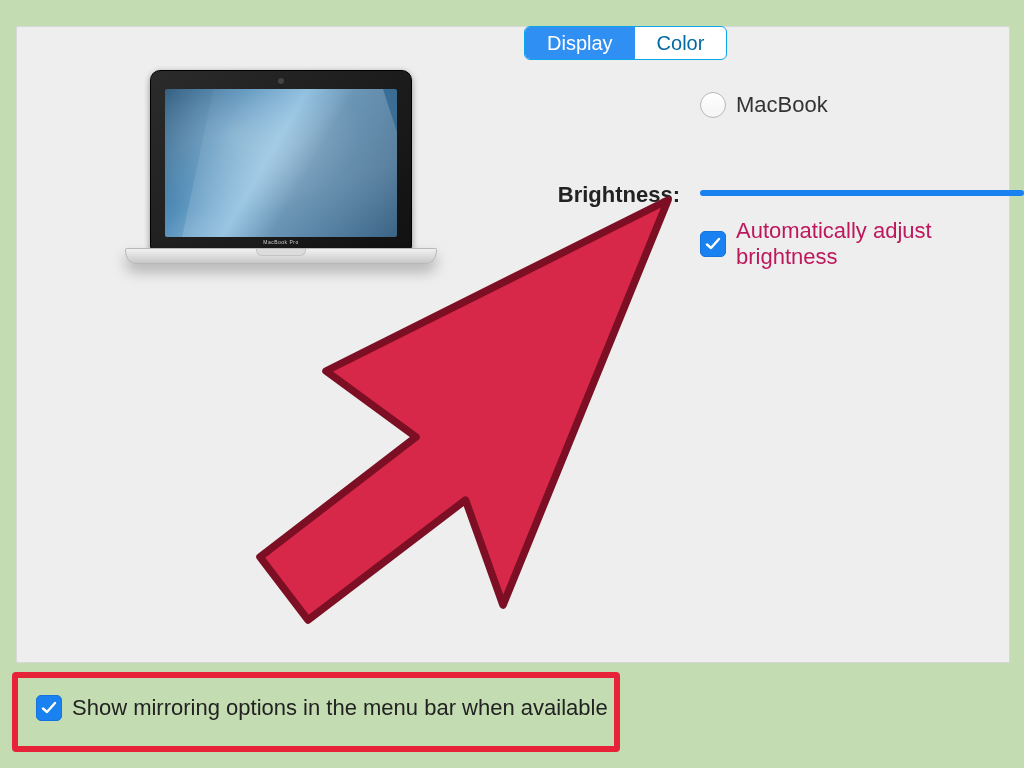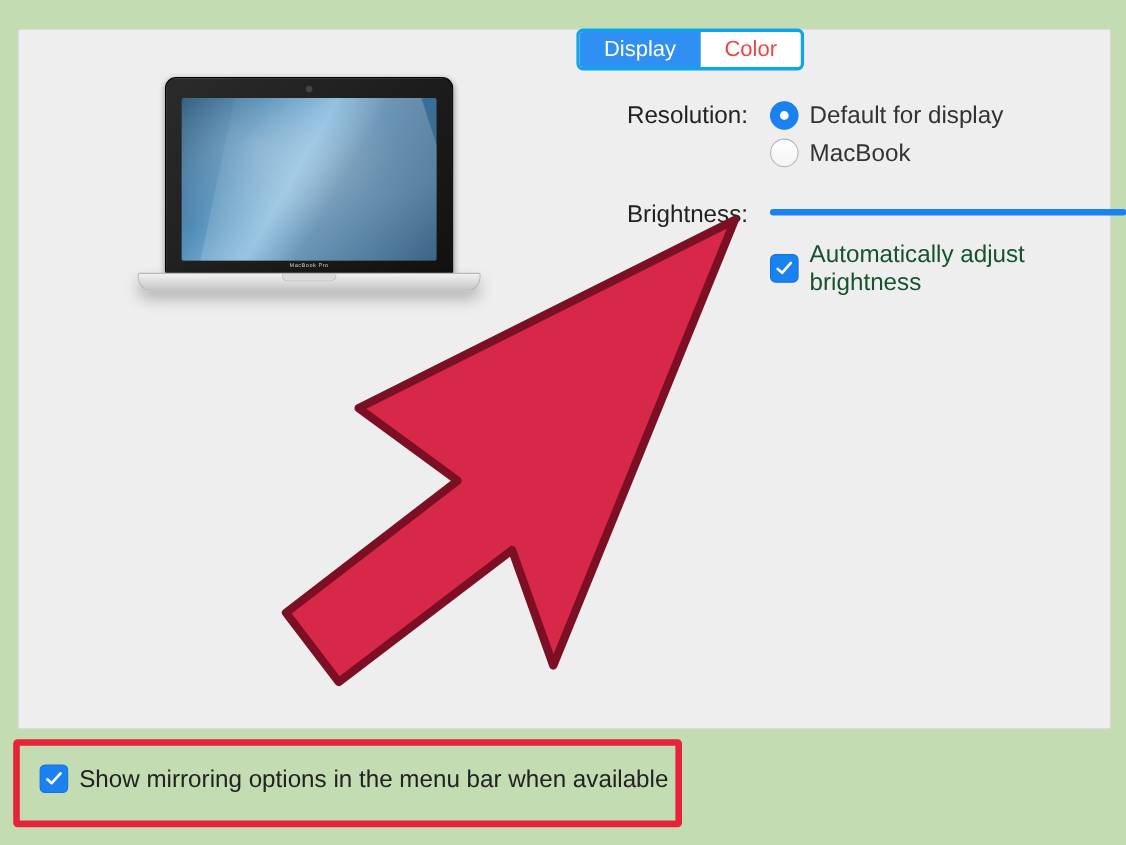--- a/index.html
+++ b/index.html
@@ -35,7 +35,7 @@
     top: 26px;
     left: 524px;
     display: flex;
-    border: 3px solid #0ea5e9;
+    border: 1px solid #0ea5e9;
     border-radius: 6px;
     overflow: hidden;
     height: 32px;

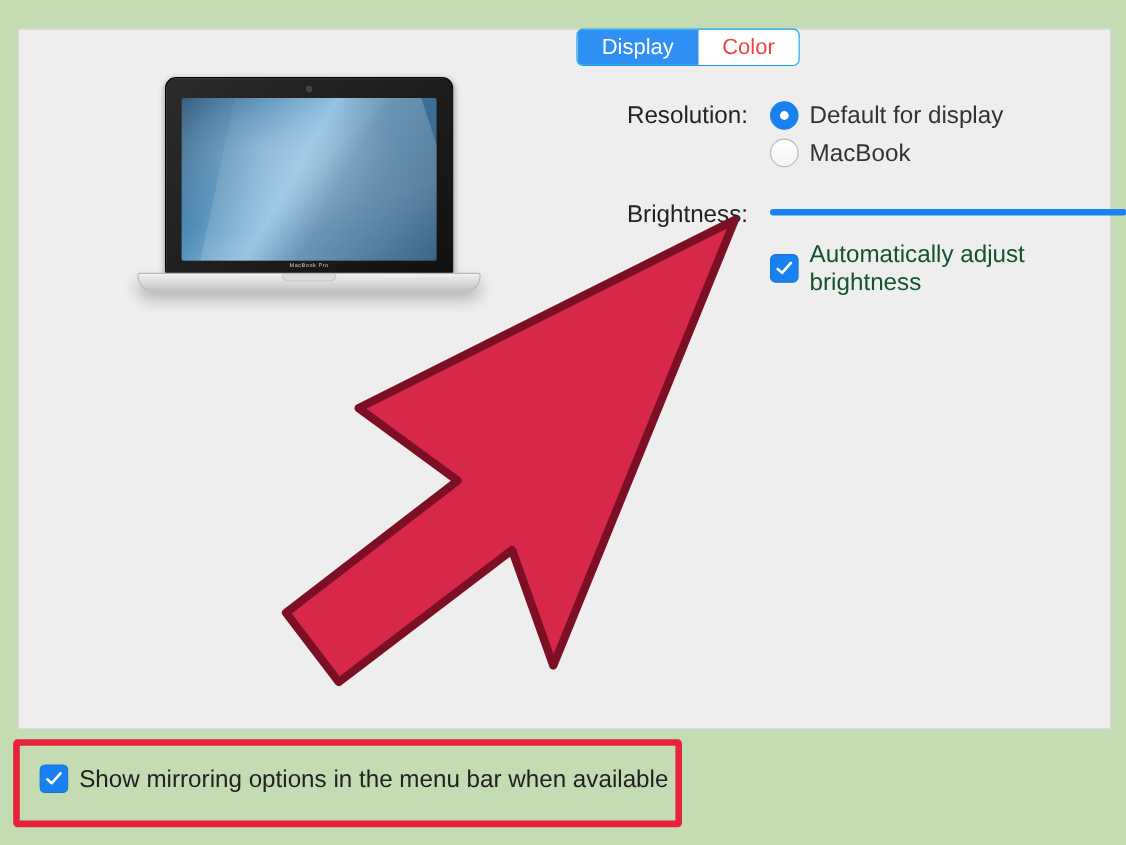--- a/index.html
+++ b/index.html
@@ -47,7 +47,7 @@
     display: flex;
     align-items: center;
     justify-content: center;
-    color: #ef4444;
+    color: #0369a1;
     cursor: pointer;
   }
   .tab.active {

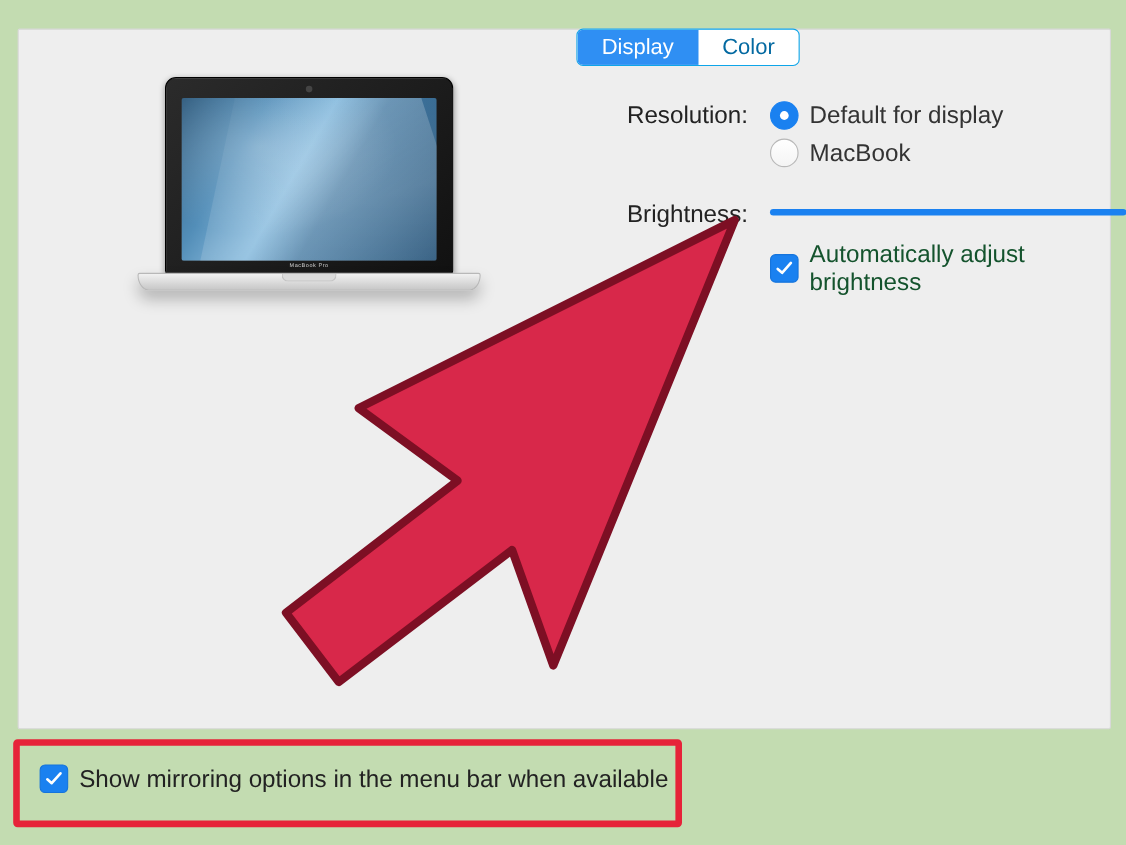--- a/index.html
+++ b/index.html
@@ -277,7 +277,6 @@
     </div>
   </div>
 
-  <div class="row-label resolution-label">Resolution:</div>
   <div class="radio-group">
     <div class="radio-row">
       <span class="radio-outer checked">

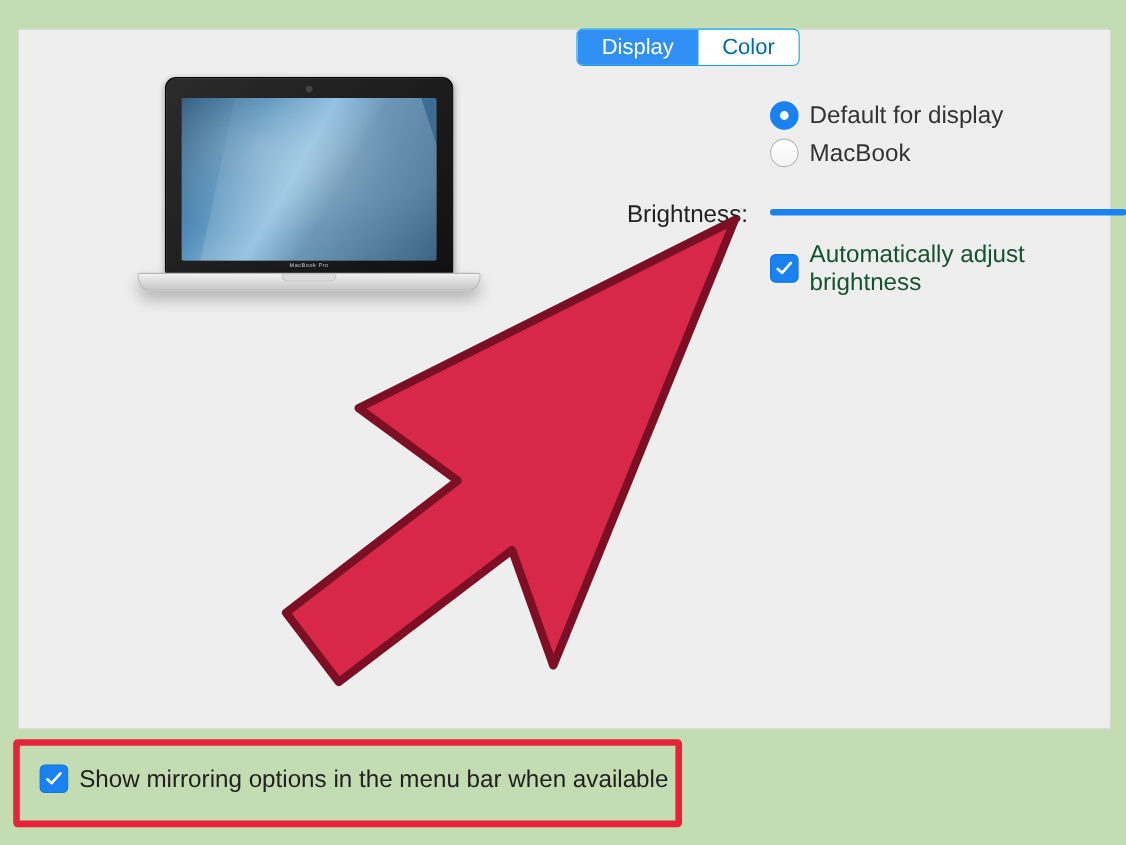--- a/index.html
+++ b/index.html
@@ -278,12 +278,6 @@
   </div>
 
   <div class="radio-group">
-    <div class="radio-row">
-      <span class="radio-outer checked">
-          <span class="radio-inner"></span>
-        </span>
-      <span>Default for display</span>
-    </div>
     <div class="radio-row">
       <span class="radio-outer">
           <span class="radio-inner"></span>

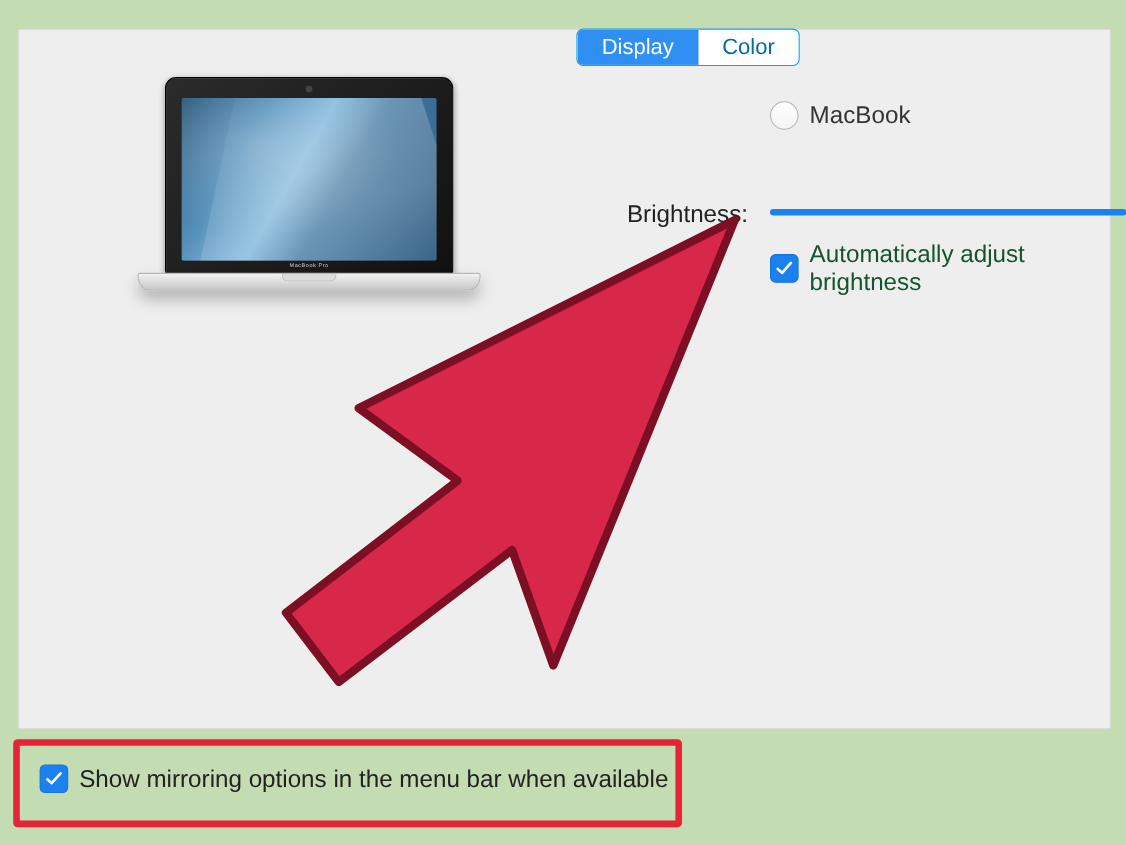--- a/index.html
+++ b/index.html
@@ -62,7 +62,7 @@
     text-align: right;
   }
   .resolution-label { top: 92px; left: 540px; width: 140px; }
-  .brightness-label { top: 182px; left: 540px; width: 140px; }
+  .brightness-label { top: 182px; left: 540px; width: 140px; font-weight: bold; }
 
   .radio-group {
     position: absolute;

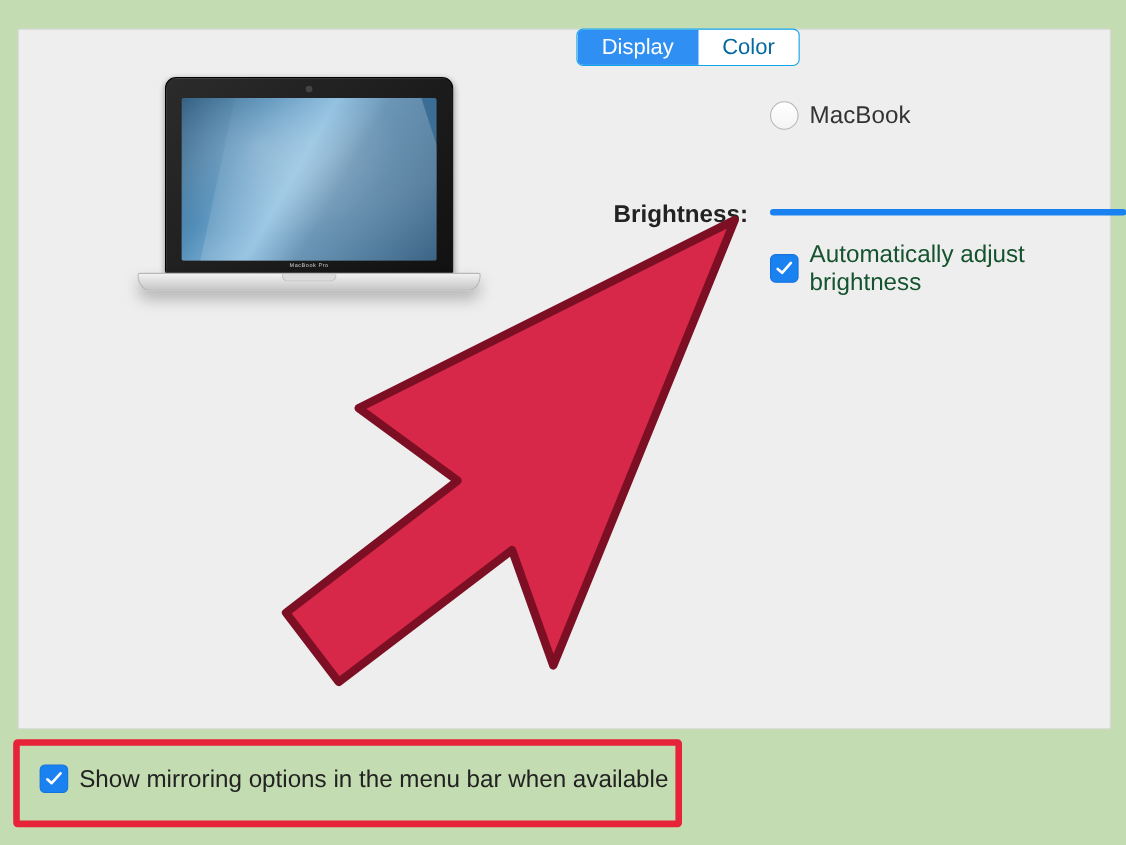--- a/index.html
+++ b/index.html
@@ -119,7 +119,7 @@
     display: flex;
     align-items: center;
     font-size: 22px;
-    color: #14532d;
+    color: #be185d;
     cursor: pointer;
   }
   .cbox {

